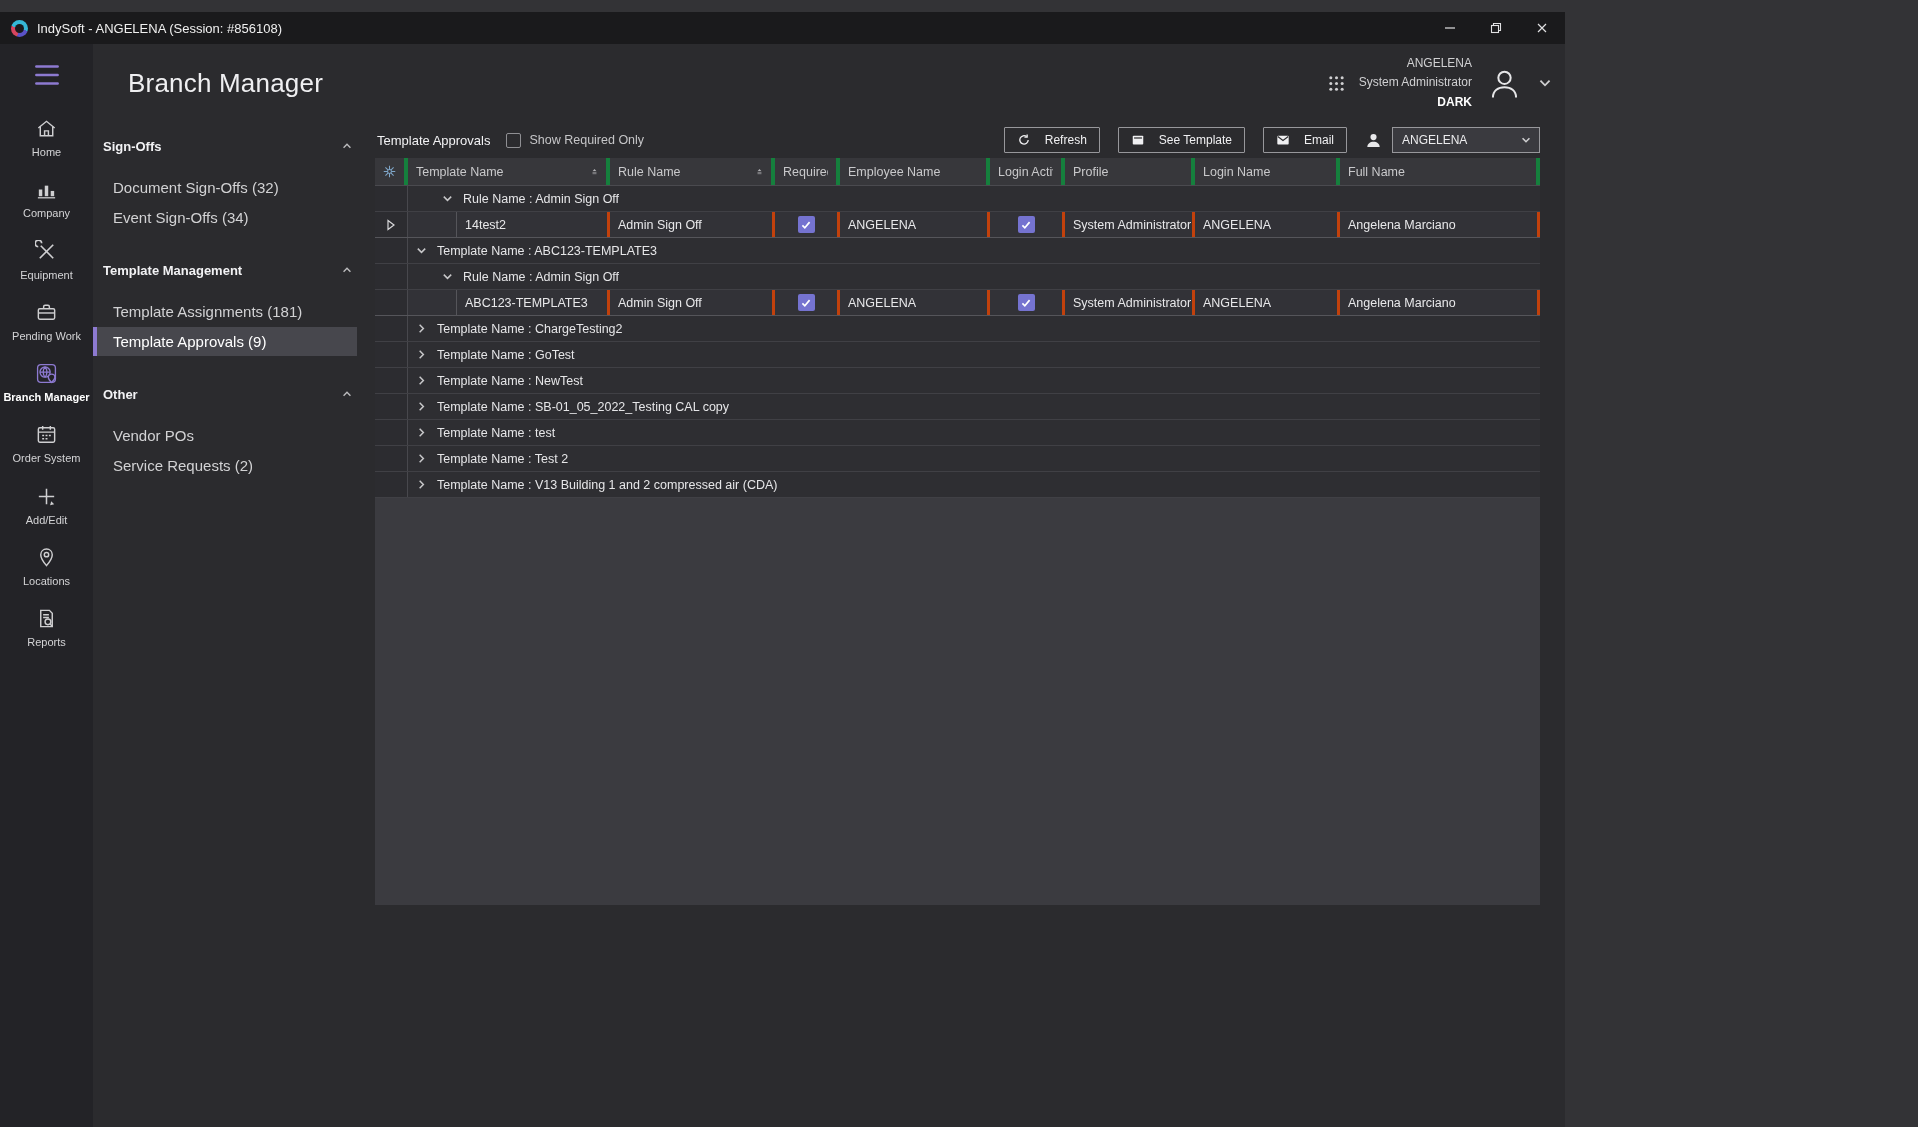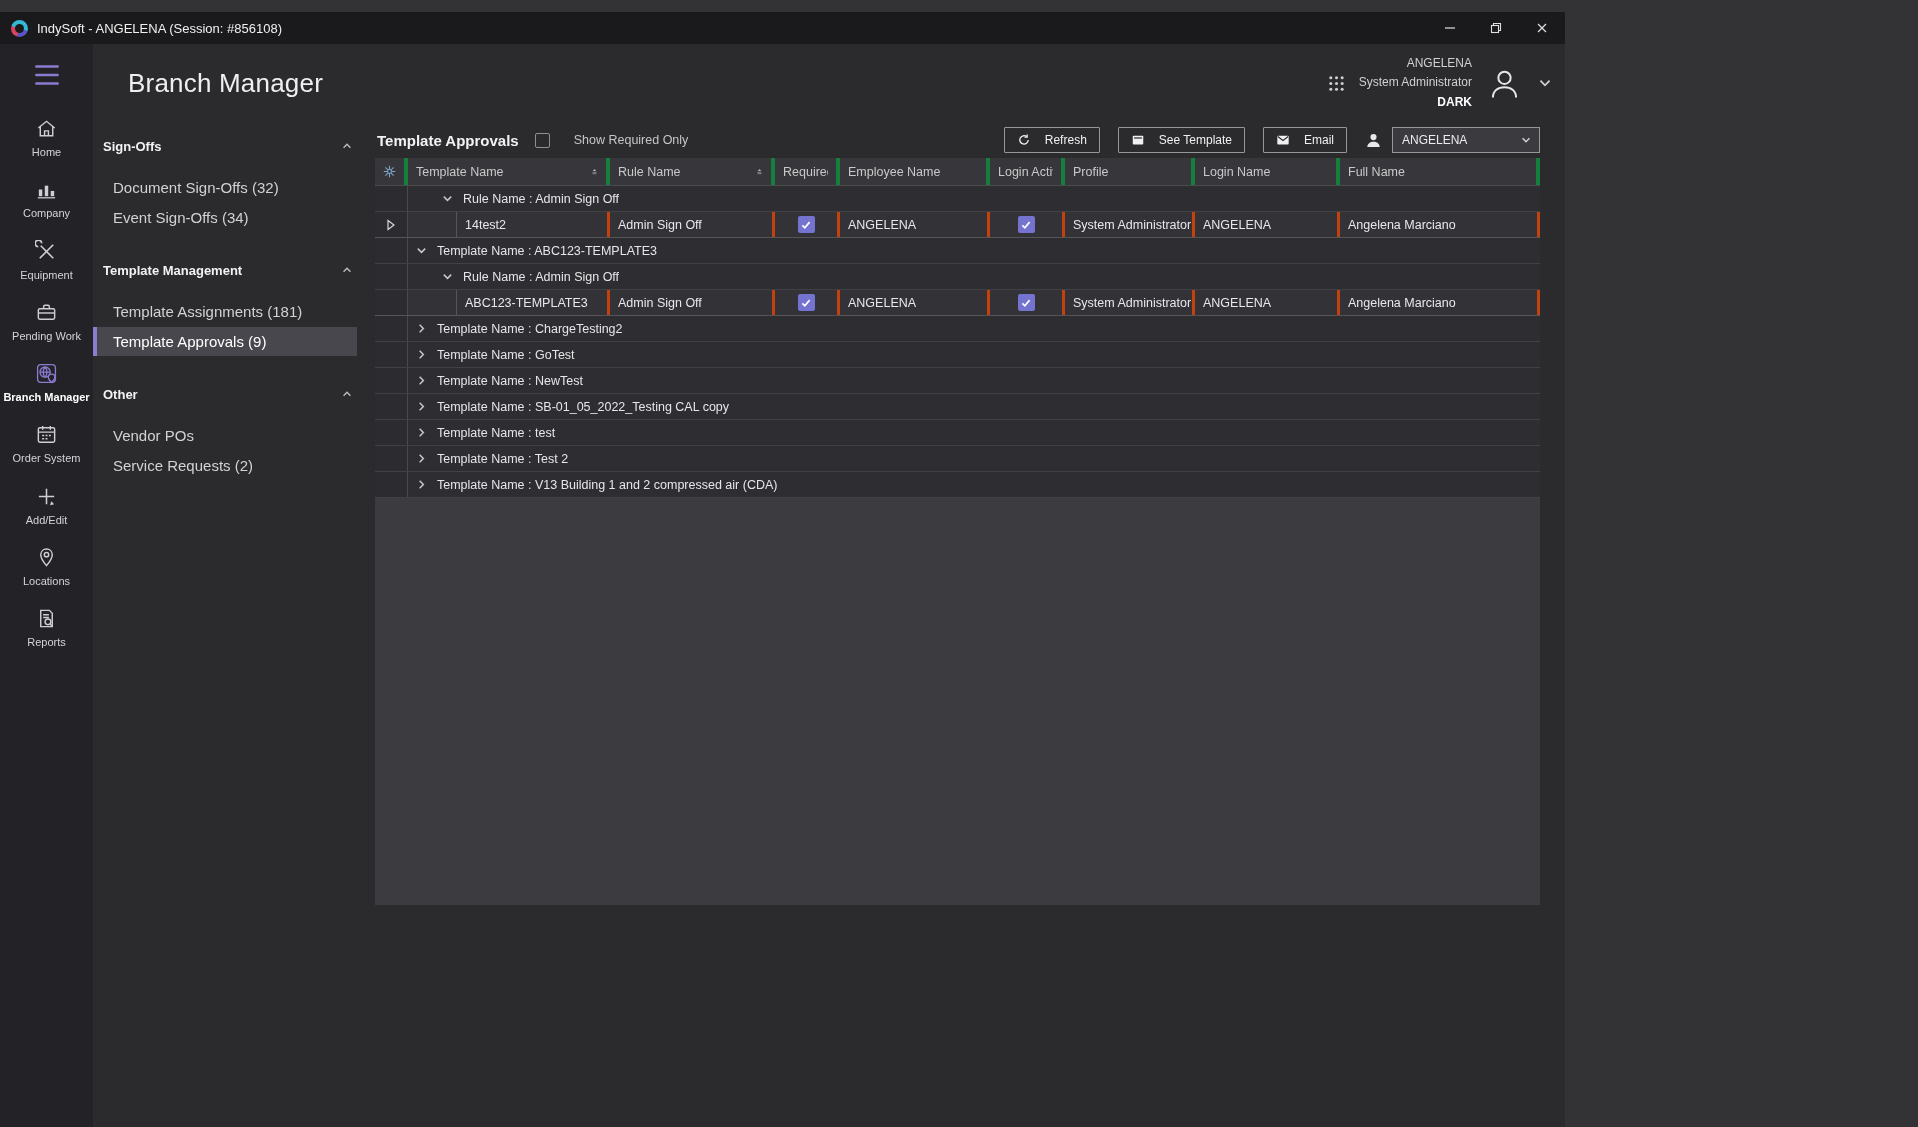--- a/index.html
+++ b/index.html
@@ -63,7 +63,7 @@
   
   .main{flex:1;min-width:0;padding-right:25px;display:flex;flex-direction:column;}
   .toolbar{height:36px;flex:none;display:flex;align-items:center;gap:16px;padding-left:2px;}
-  .toolbar-title{font-size:15px;font-weight:bold;color:#f2f2f4;}
+  .toolbar-title{font-size:13px;font-weight:normal;color:#f2f2f4;}
   .checkbox-row{display:flex;align-items:center;gap:24px;font-size:12.5px;color:#c6c6c8;}
   .cb-empty{width:15px;height:15px;border:1px solid #8f8f93;border-radius:2px;background:transparent;flex:none;}
   .toolbar-right{margin-left:auto;display:flex;align-items:center;gap:18px;}

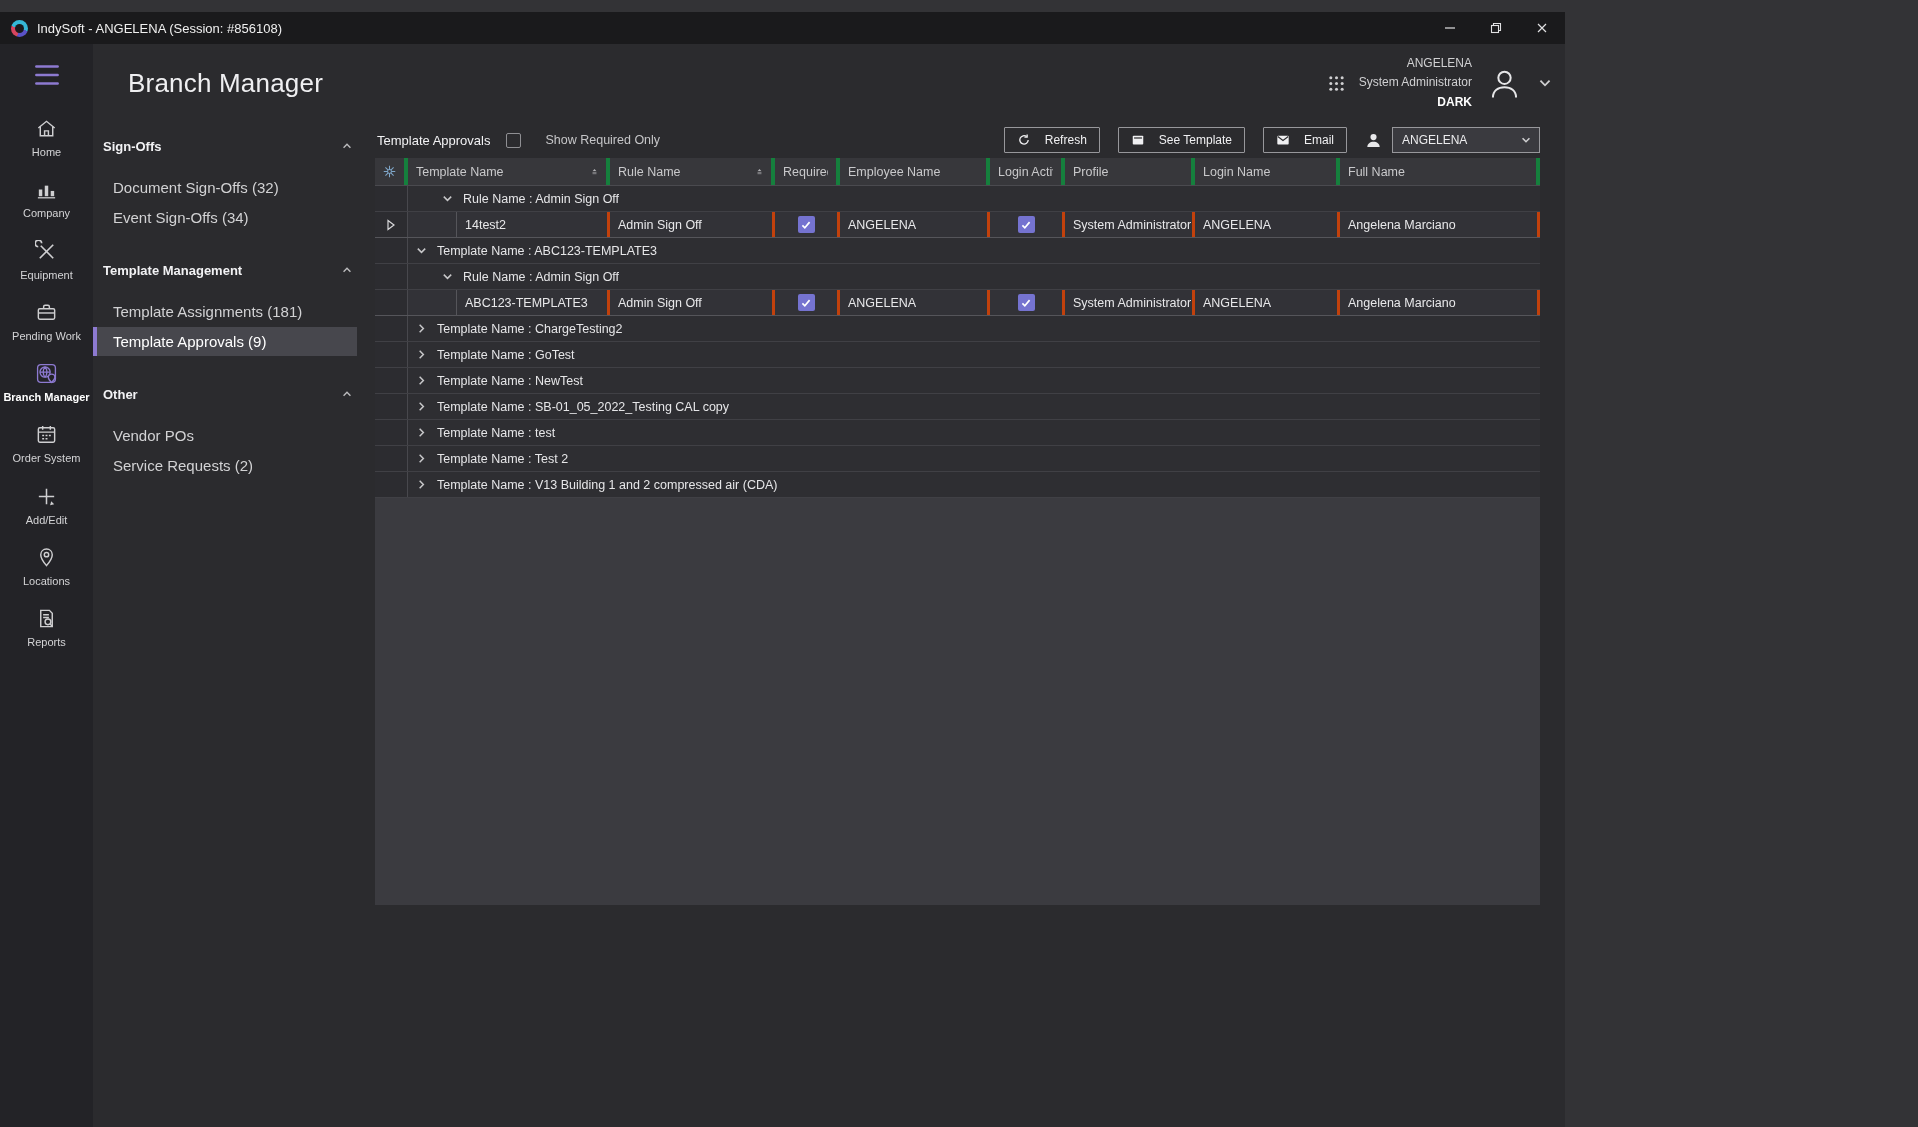--- a/index.html
+++ b/index.html
@@ -64,7 +64,7 @@
   .main{flex:1;min-width:0;padding-right:25px;display:flex;flex-direction:column;}
   .toolbar{height:36px;flex:none;display:flex;align-items:center;gap:16px;padding-left:2px;}
   .toolbar-title{font-size:13px;font-weight:normal;color:#f2f2f4;}
-  .checkbox-row{display:flex;align-items:center;gap:24px;font-size:12.5px;color:#c6c6c8;}
+  .checkbox-row{display:flex;align-items:center;gap:8px;font-size:12.5px;color:#c6c6c8;}
   .cb-empty{width:15px;height:15px;border:1px solid #8f8f93;border-radius:2px;background:transparent;flex:none;}
   .toolbar-right{margin-left:auto;display:flex;align-items:center;gap:18px;}
   .tb-btn{height:26px;display:flex;align-items:center;gap:14px;padding:0 12px;border:1px solid #97979b;border-radius:1px;

